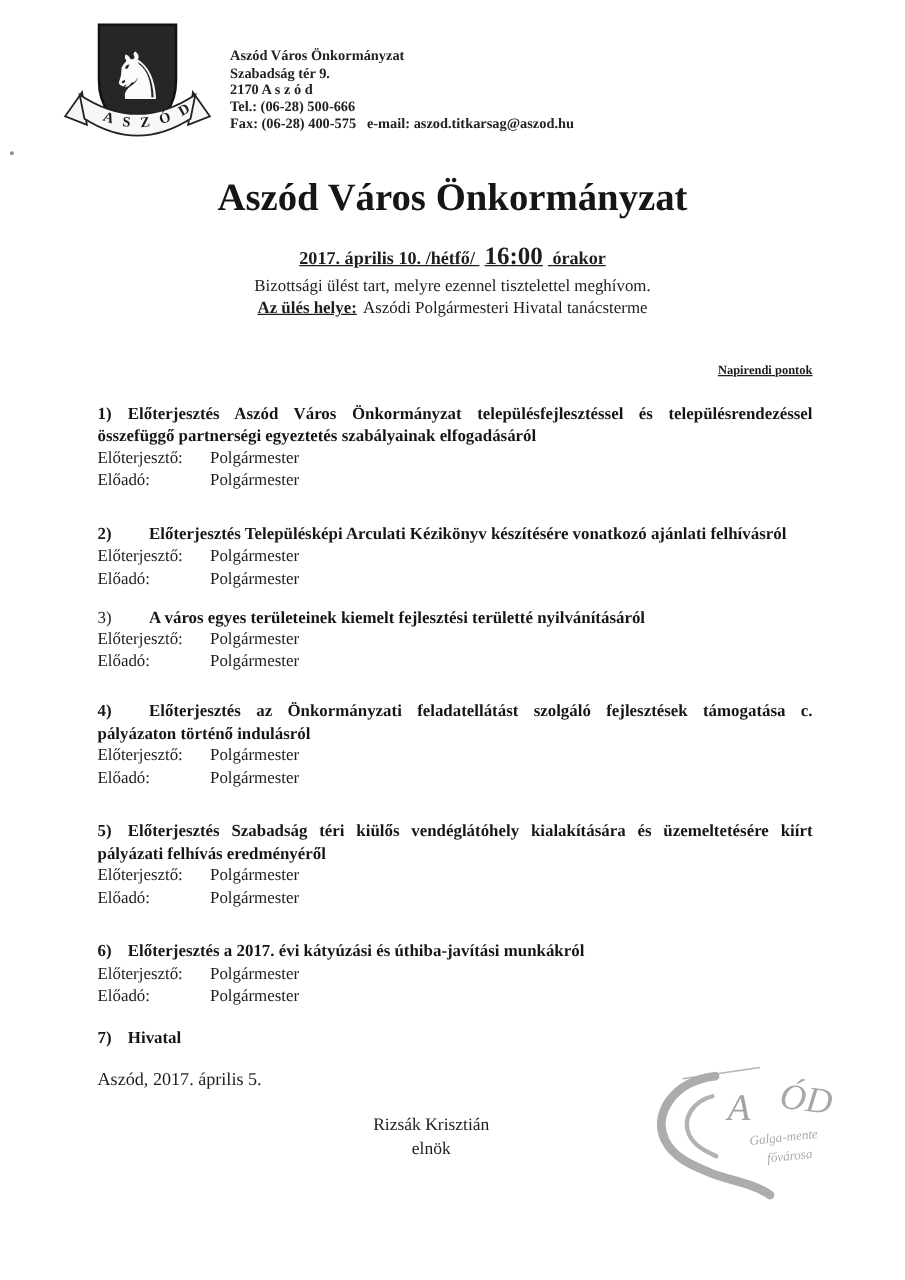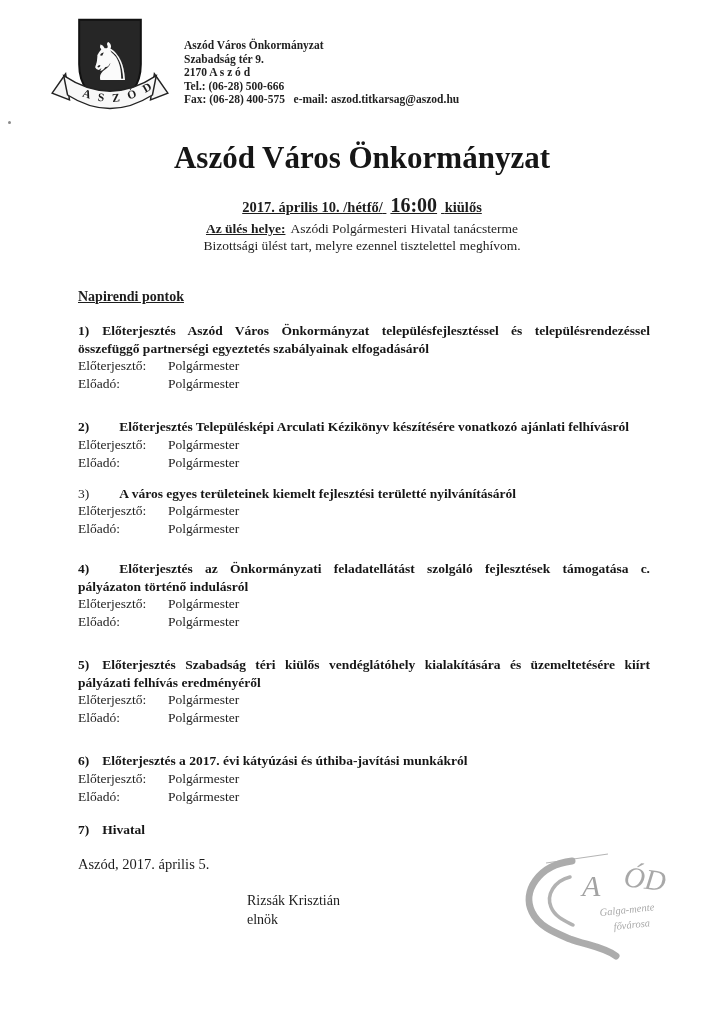--- a/index.html
+++ b/index.html
@@ -87,7 +87,7 @@
     <div class="dateline">
       <span>2017. április 10. /hétfő/</span>
       <span class="time">16:00</span>
-      <span>kiülős</span>
+      <span>órakor</span>
     </div>
     <div>
       <span class="loc-label">Az ülés helye:</span><span>Aszódi Polgármesteri Hivatal tanácsterme</span>

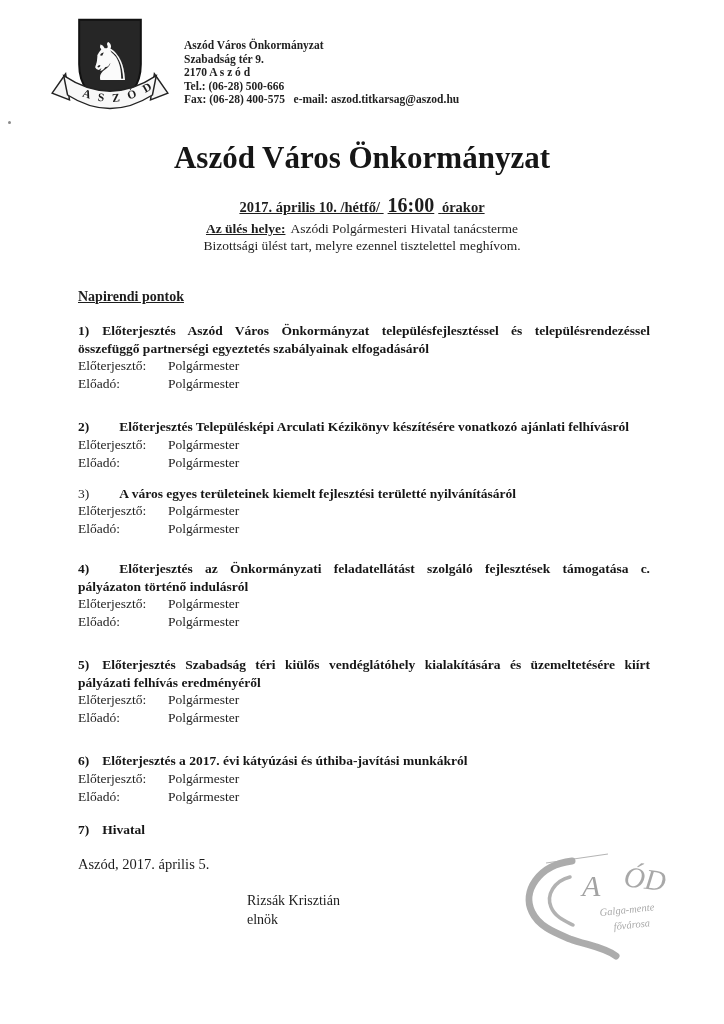--- a/index.html
+++ b/index.html
@@ -89,10 +89,10 @@
       <span class="time">16:00</span>
       <span>órakor</span>
     </div>
+    <div>Bizottsági ülést tart, melyre ezennel tisztelettel meghívom.</div>
     <div>
       <span class="loc-label">Az ülés helye:</span><span>Aszódi Polgármesteri Hivatal tanácsterme</span>
     </div>
-    <div>Bizottsági ülést tart, melyre ezennel tisztelettel meghívom.</div>
   </div>
 
   <div class="agenda">

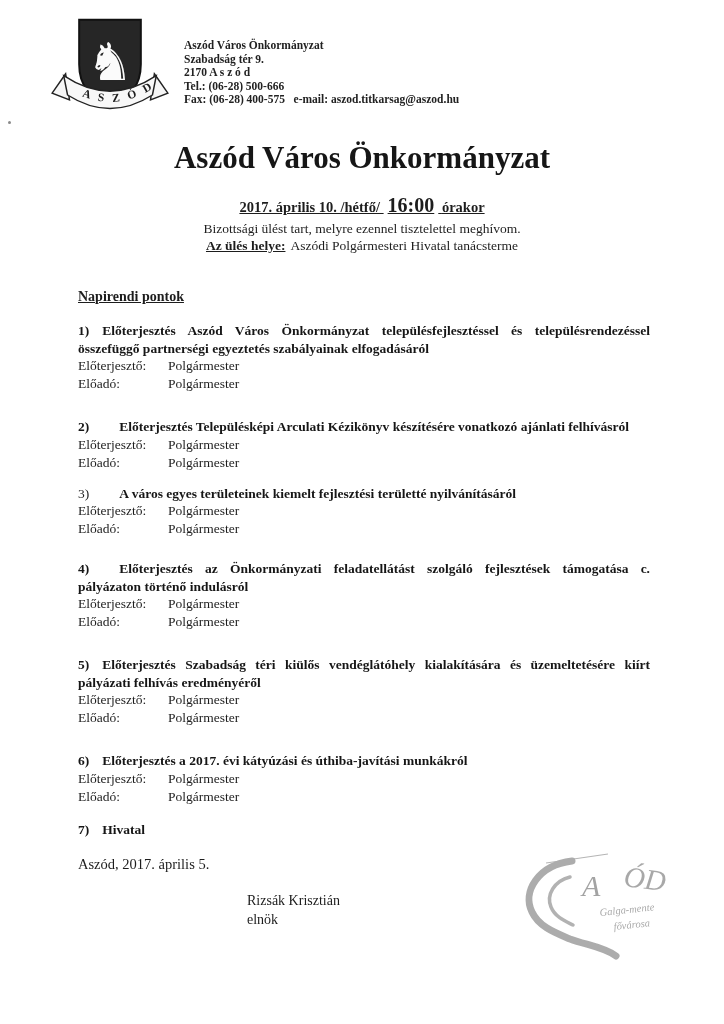--- a/index.html
+++ b/index.html
@@ -30,7 +30,7 @@
 
   
   .agenda { margin: 34px 0 0 78px; width: 572px; font-size: 13.5px; }
-  .agenda-heading { font-size: 14px; font-weight: bold; text-decoration: underline; line-height: 18px; }
+  .agenda-heading { font-size: 10px; font-weight: bold; text-decoration: underline; line-height: 18px; text-align: right; }
   .item { margin-top: 25px; }
   .item.first { margin-top: 16px; }
   .item-title { margin: 0; font-weight: bold; text-align: justify; line-height: 17.5px; color: #161616; }

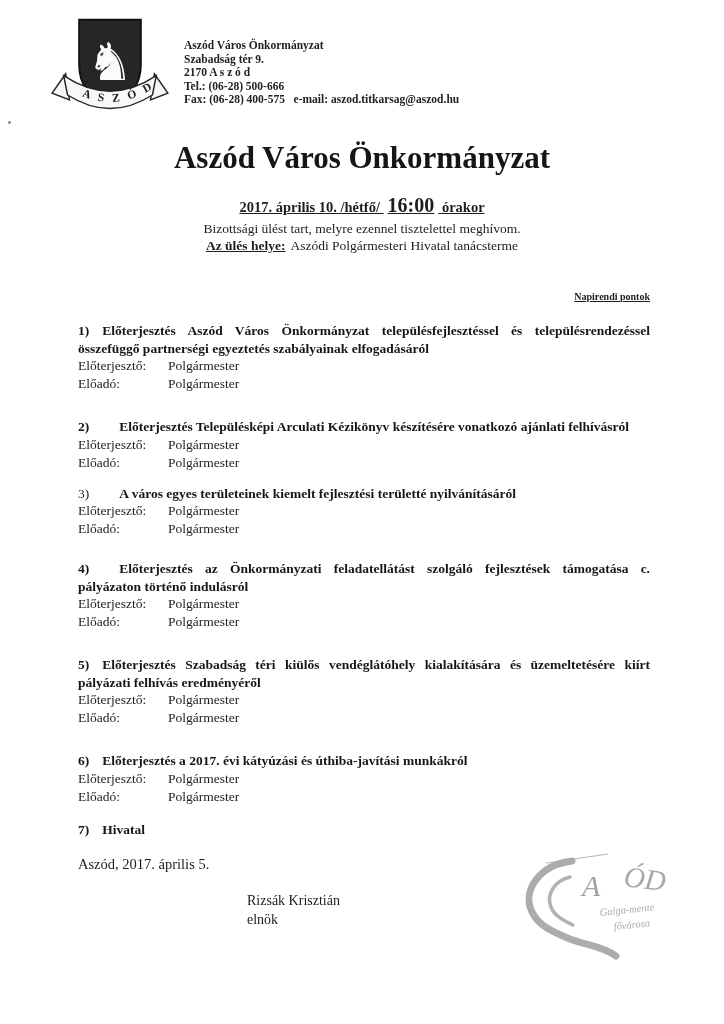--- a/index.html
+++ b/index.html
@@ -44,7 +44,7 @@
   .dateplace { margin: 17px 0 0 78px; font-size: 14.5px; line-height: 18px; }
 
   
-  .signature { position: absolute; top: 891px; left: 247px; width: 196px; font-size: 14px; line-height: 19px; }
+  .signature { position: absolute; top: 891px; left: 247px; width: 196px; text-align: center; font-size: 14px; line-height: 19px; }
 
   
   .stamp { position: absolute; top: 850px; left: 510px; width: 160px; height: 115px; opacity: 0.82; }

